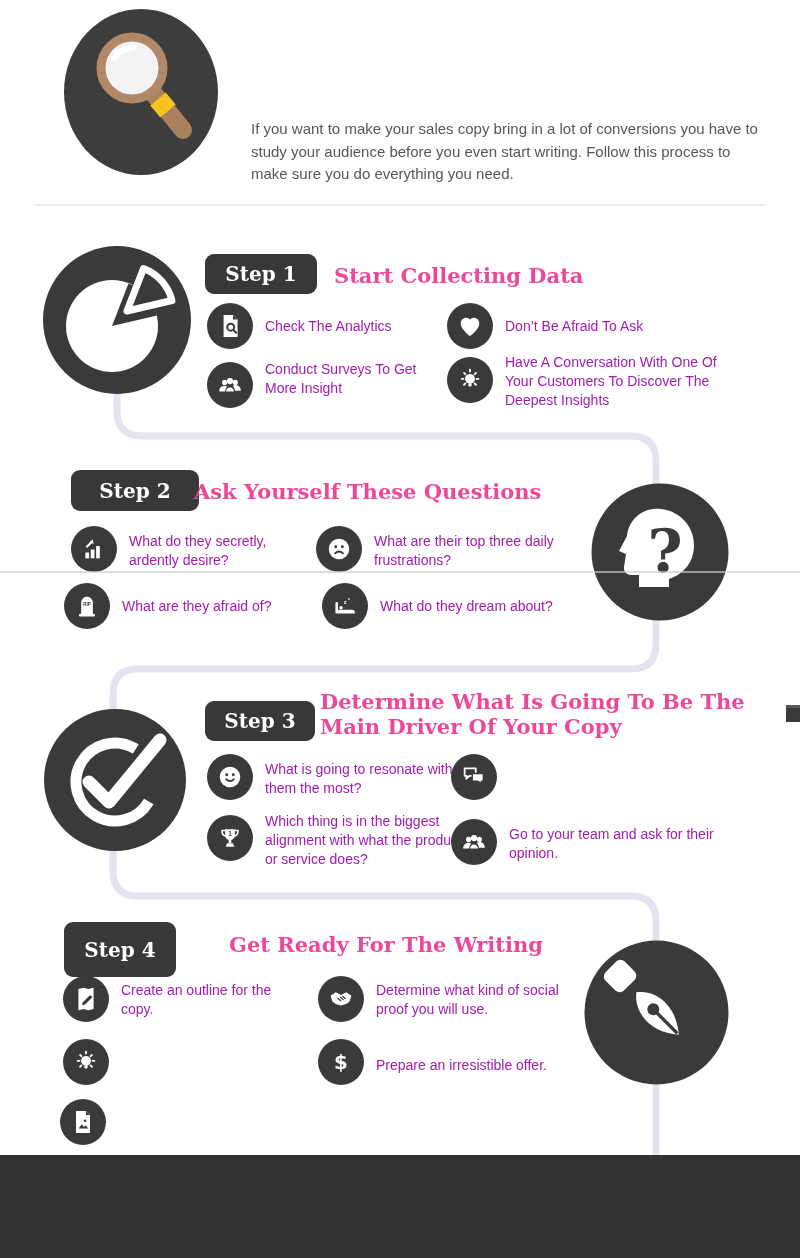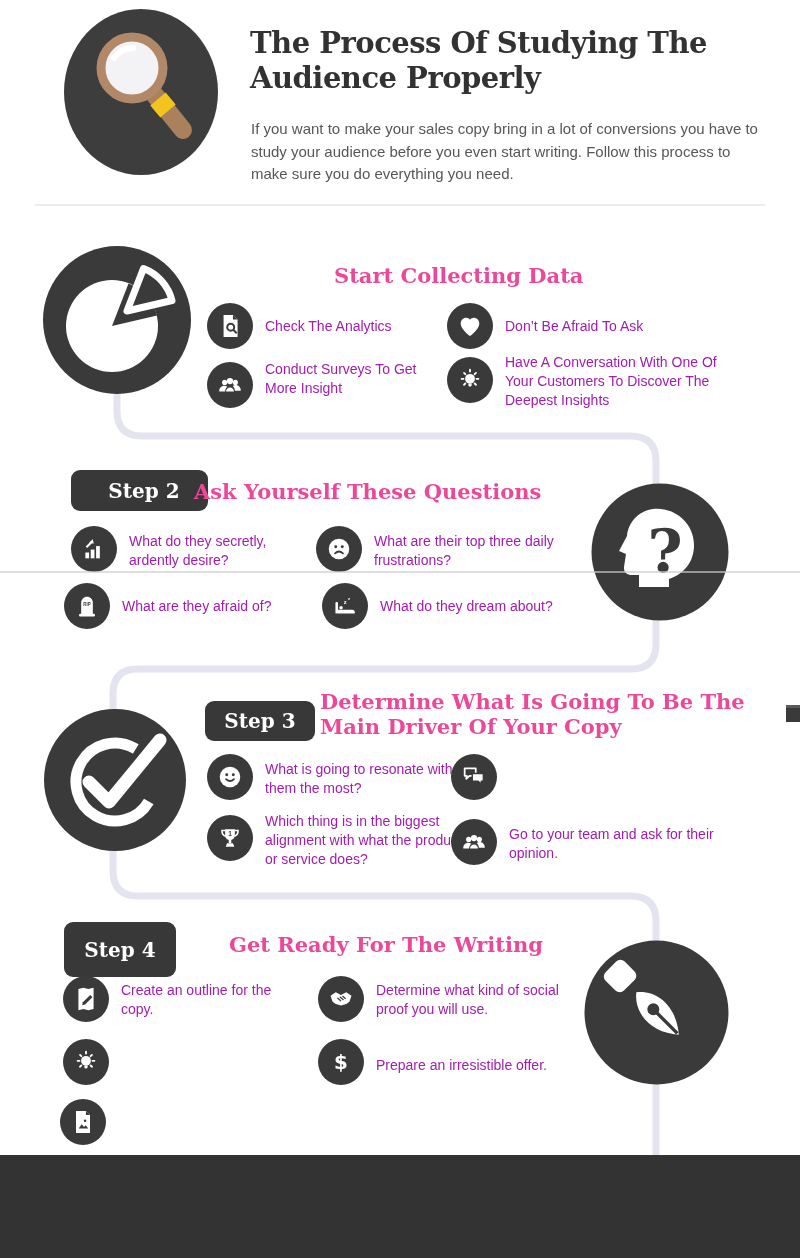--- a/index.html
+++ b/index.html
@@ -46,7 +46,6 @@
       <path d="M52 50 a24 24 0 0 1 19 -10" stroke="#ffffff" stroke-width="6" fill="none" stroke-linecap="round"></path>
     </svg>
   </div>
-  <div id="title" class="abs serif">The Process Of Studying The Audience Properly</div>
   <div id="subtitle" class="abs">If you want to make your sales copy bring in a lot of conversions you have to study your audience before you even start writing. Follow this process to make sure you do everything you need.</div>
   <div id="divider" class="abs"></div>
 

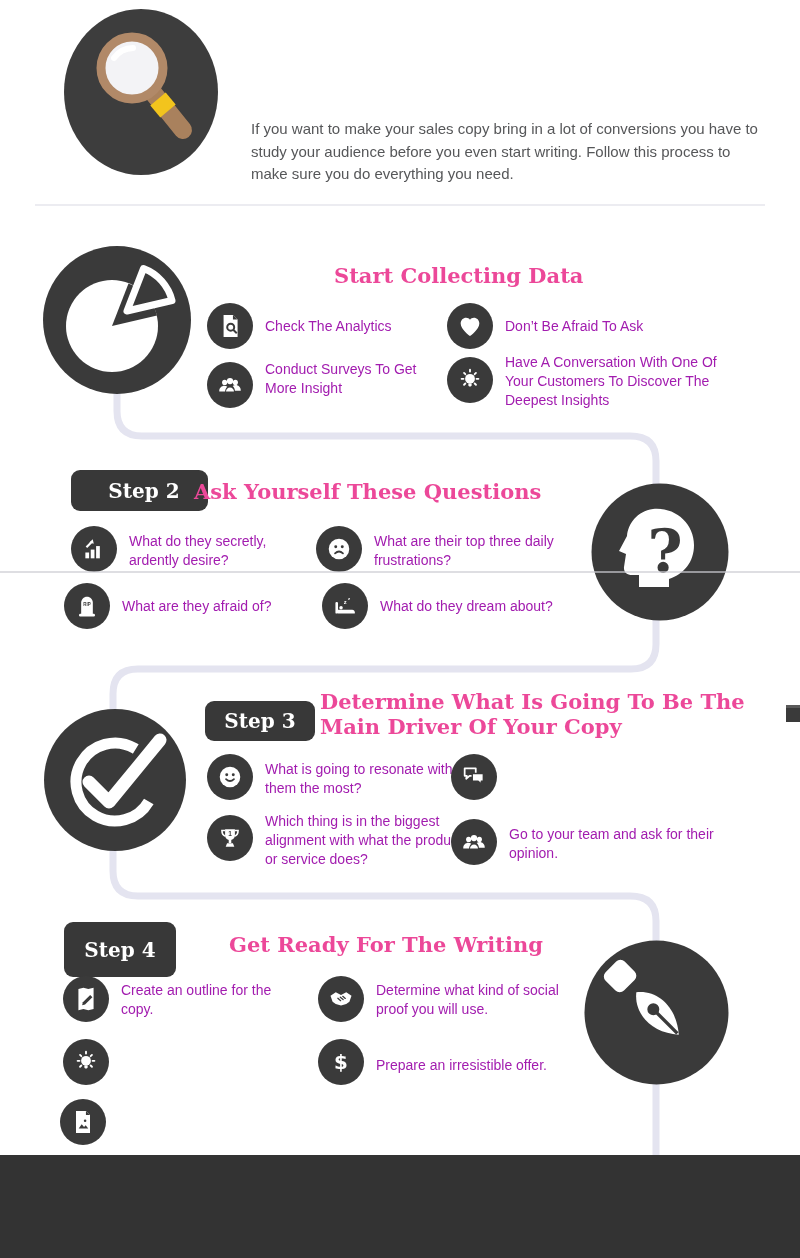--- a/index.html
+++ b/index.html
@@ -57,6 +57,7 @@
       <path d="M85 66 L130 55.5 A46 46 0 0 0 101.5 23.5 Z" fill="#3a3a3a" stroke="#fff" stroke-width="7" stroke-linejoin="round"></path>
     </svg>
   </div>
+  <div class="abs badge" style="left:205px;top:254px;width:112px;height:40px;">Step 1</div>
   <div class="abs stitle" style="left:334px;top:263px;">Start Collecting Data</div>
 
   <div class="abs icn" style="left:207px;top:303px;">

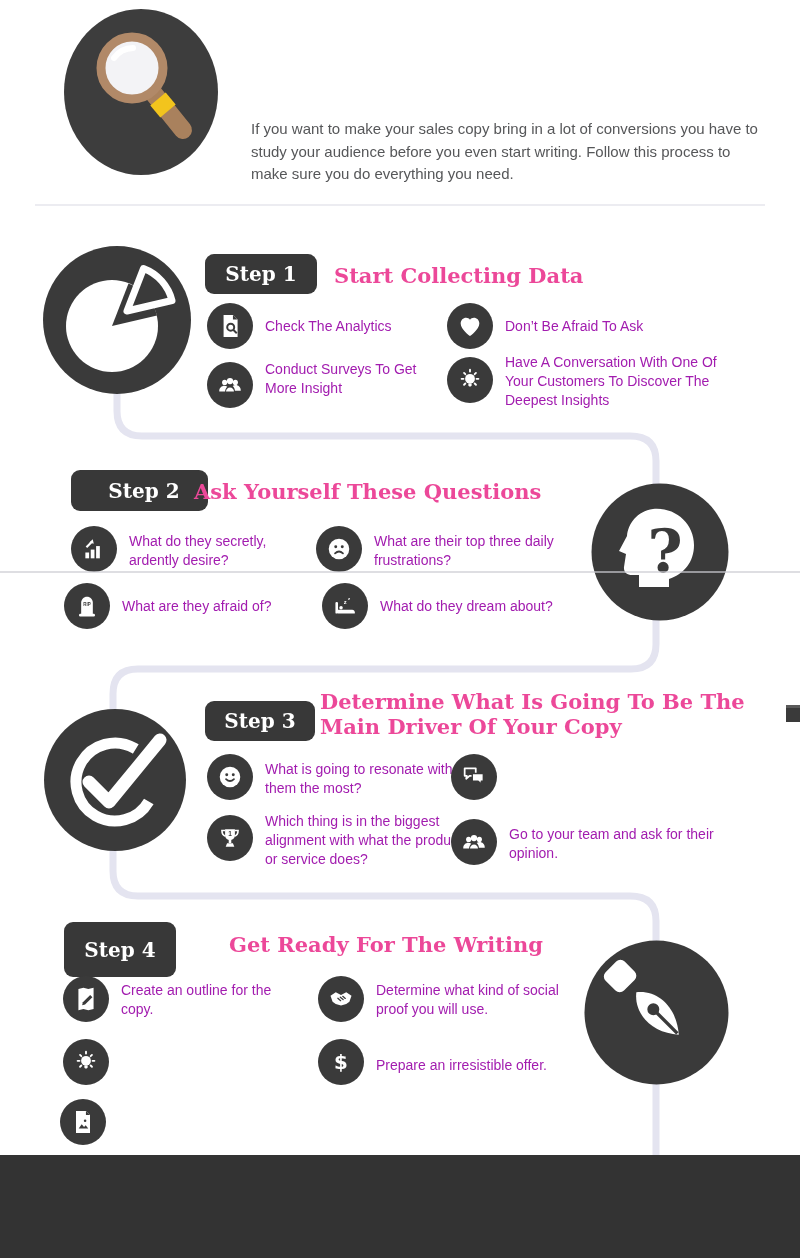--- a/index.html
+++ b/index.html
@@ -106,7 +106,7 @@
   </div>
   <div class="abs itxt" style="left:505px;top:353px;width:225px;">Have A Conversation With One Of Your Customers To Discover The Deepest Insights</div>
 
-  <div class="abs badge" style="left:71px;top:470px;width:128px;height:41px;padding-left:9px;">Step 2</div>
+  <div class="abs badge" style="left:71px;top:470px;width:128px;height:41px;">Step 2</div>
   <div class="abs stitle" style="left:194px;top:479px;">Ask Yourself These Questions</div>
 
   <div class="abs icn" style="left:71px;top:526px;">

